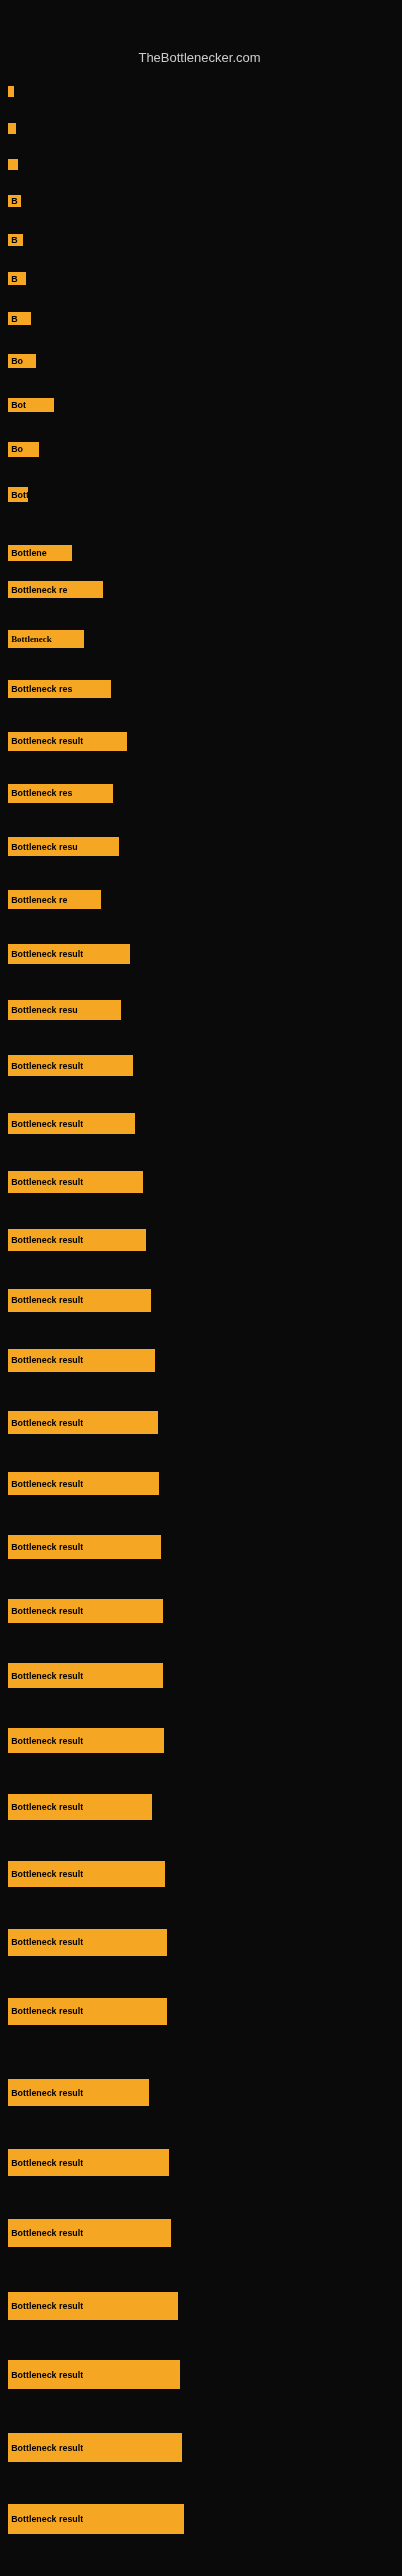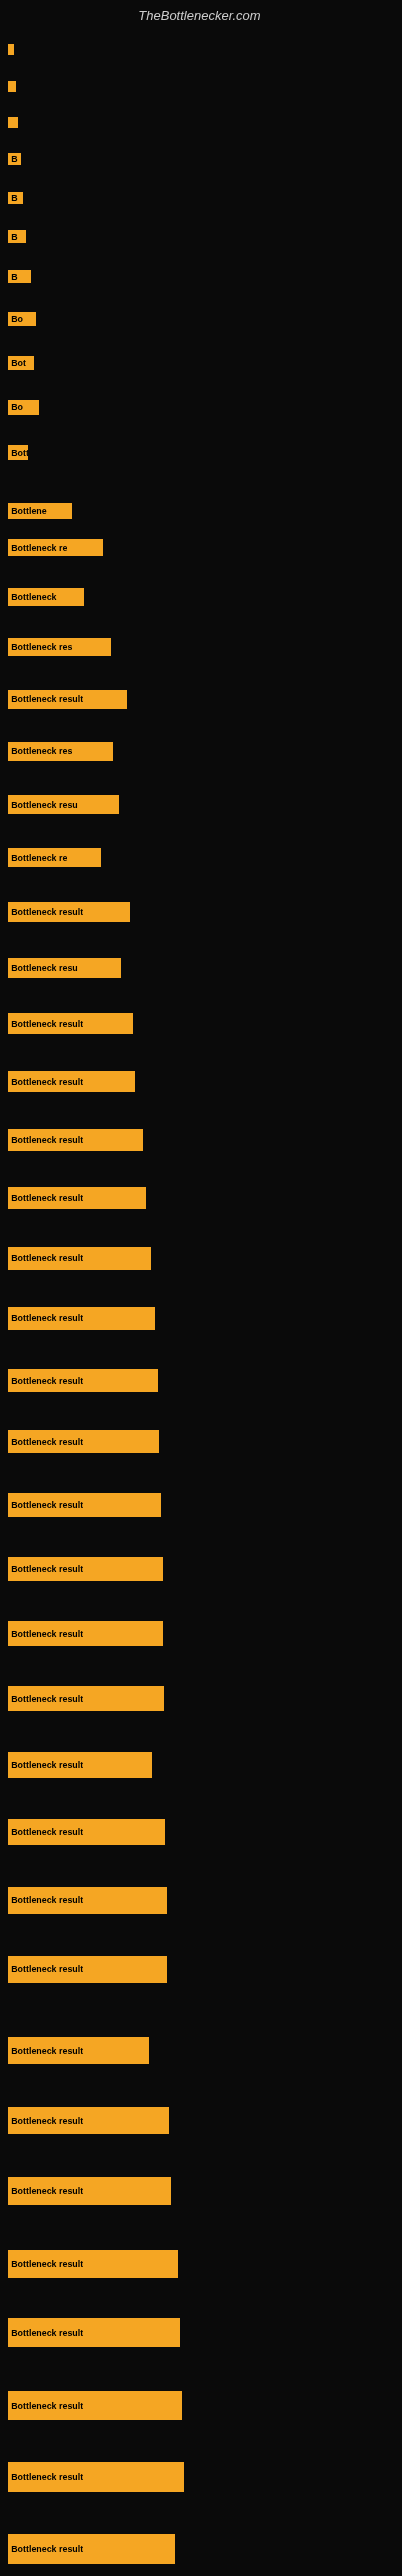--- a/index.html
+++ b/index.html
@@ -21,7 +21,7 @@
       color: #cccccc;
       font-size: 13px;
       padding: 8px 4px 4px 0;
-      font-style: italic;
+      margin-top: 42px;
     }
 
     .chart-area {

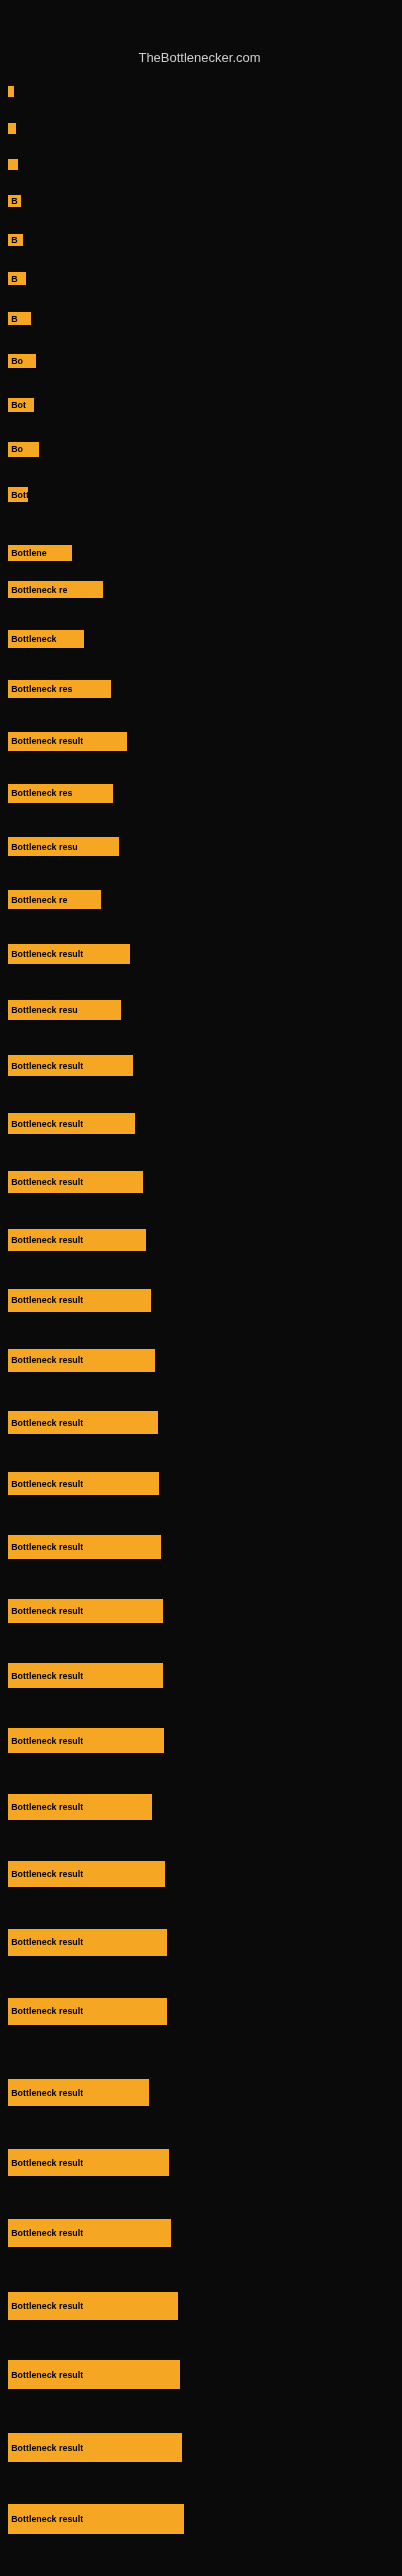--- a/index.html
+++ b/index.html
@@ -72,7 +72,7 @@
     <div class="bar-item" style="top: 312px; width: 28px; height: 13.7px;">
       <span class="bar-label">Bo</span>
     </div>
-    <div class="bar-item" style="top: 356px; width: 26px; height: 13.7px;">
+    <div class="bar-item" style="top: 356px; width: 46px; height: 13.7px;">
       <span class="bar-label">Bot</span>
     </div>
     <div class="bar-item" style="top: 400px; width: 31px; height: 14.5px;">

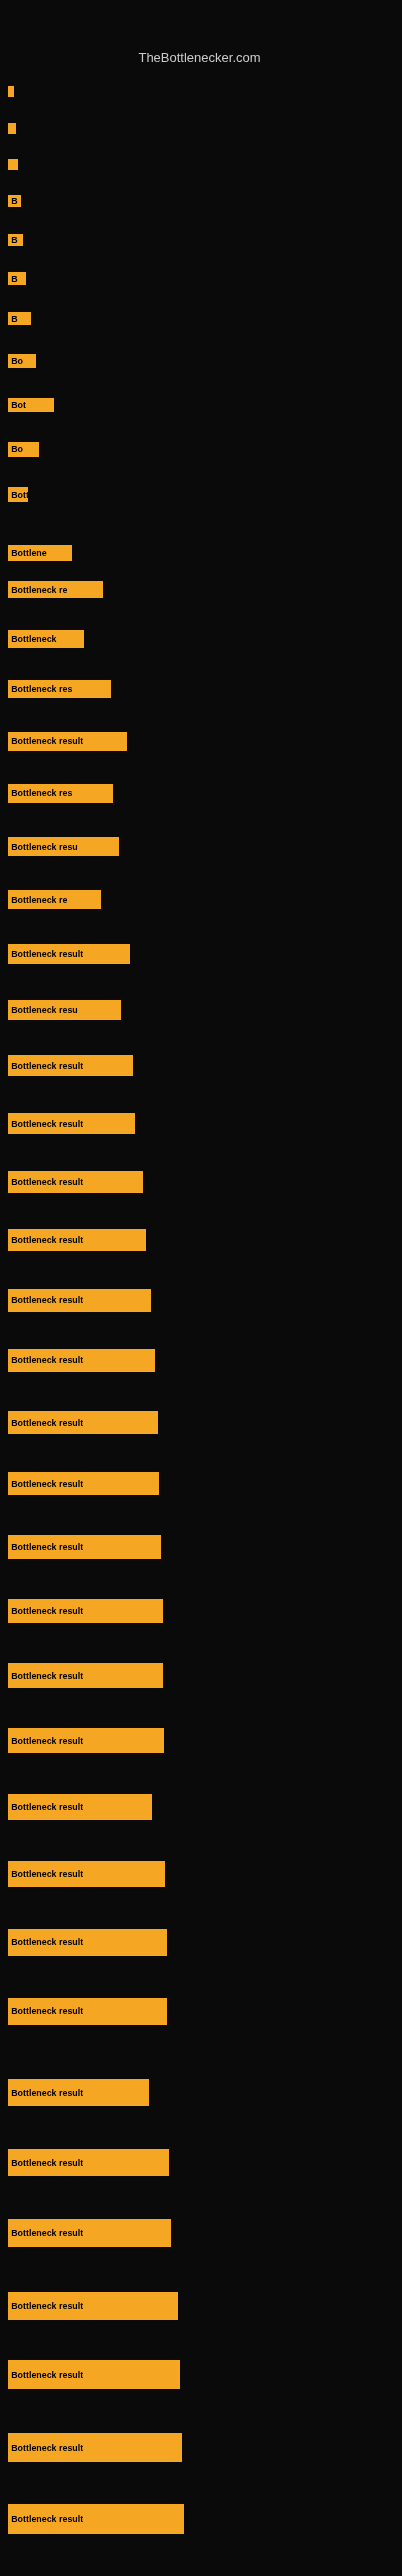--- a/index.html
+++ b/index.html
@@ -87,7 +87,7 @@
     <div class="bar-item" style="top: 539px; width: 95px; height: 17px;">
       <span class="bar-label">Bottleneck re</span>
     </div>
-    <div class="bar-item" style="top: 588px; width: 76px; height: 17.7px;">
+    <div class="bar-item" style="top: 588px; width: 76px; height: 17.7px; font-family: Liberation Serif, serif;">
       <span class="bar-label">Bottleneck</span>
     </div>
     <div class="bar-item" style="top: 638px; width: 103px; height: 17.7px;">

